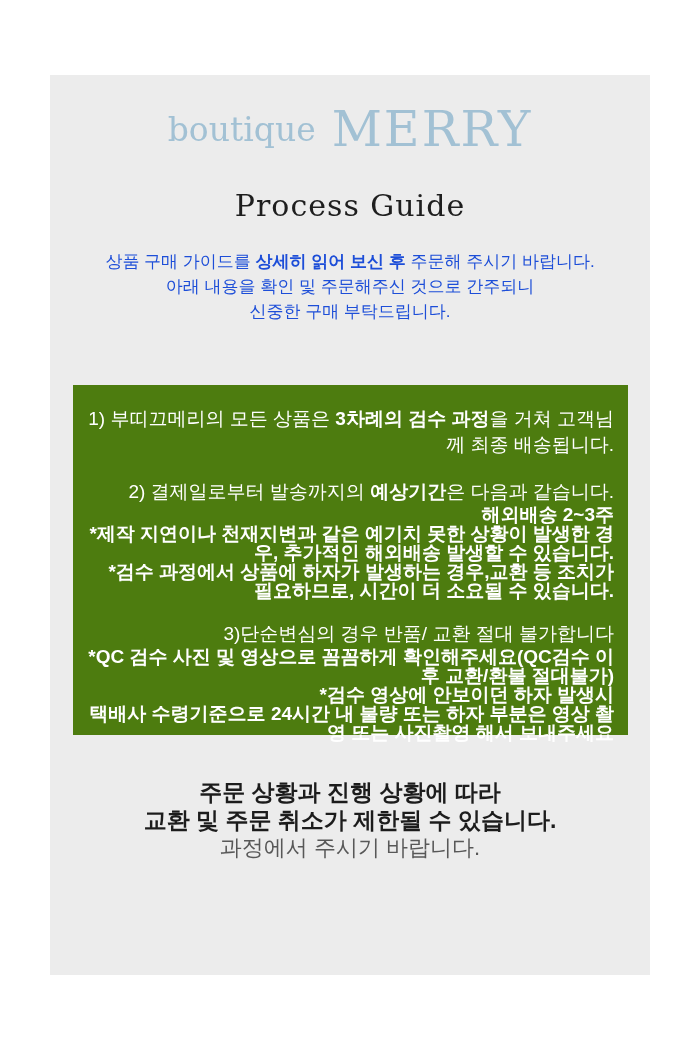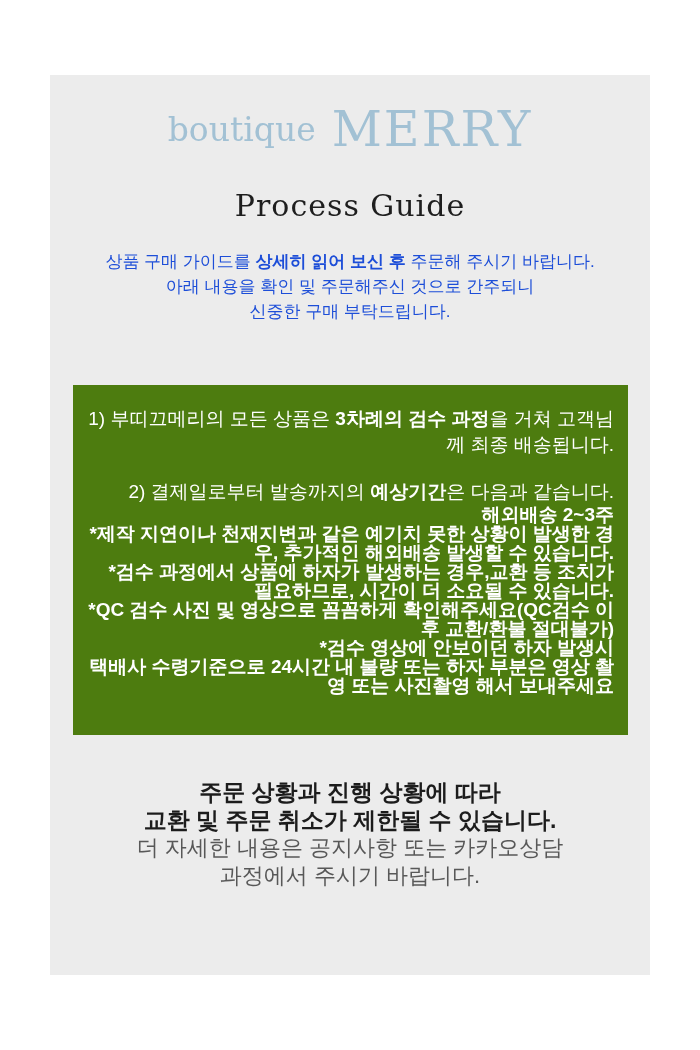--- a/index.html
+++ b/index.html
@@ -69,6 +69,7 @@
       <p class="note">*제작 지연이나 천재지변과 같은 예기치 못한 상황이 발생한 경우, 추가적인 해외배송 발생할 수 있습니다.</p>
       <p class="note">*검수 과정에서 상품에 하자가 발생하는 경우,교환 등 조치가 필요하므로, 시간이 더 소요될 수 있습니다.</p>
 
+      <p class="heading mt">3)단순변심의 경우 반품/ 교환 절대 불가합니다</p>
       <p class="note">*QC 검수 사진 및 영상으로 꼼꼼하게 확인해주세요(QC검수 이후 교환/환불 절대불가)</p>
       <p class="note">*검수 영상에 안보이던 하자 발생시</p>
       <p class="note">택배사 수령기준으로 24시간 내 불량 또는 하자 부분은 영상 촬영 또는 사진촬영 해서 보내주세요</p>

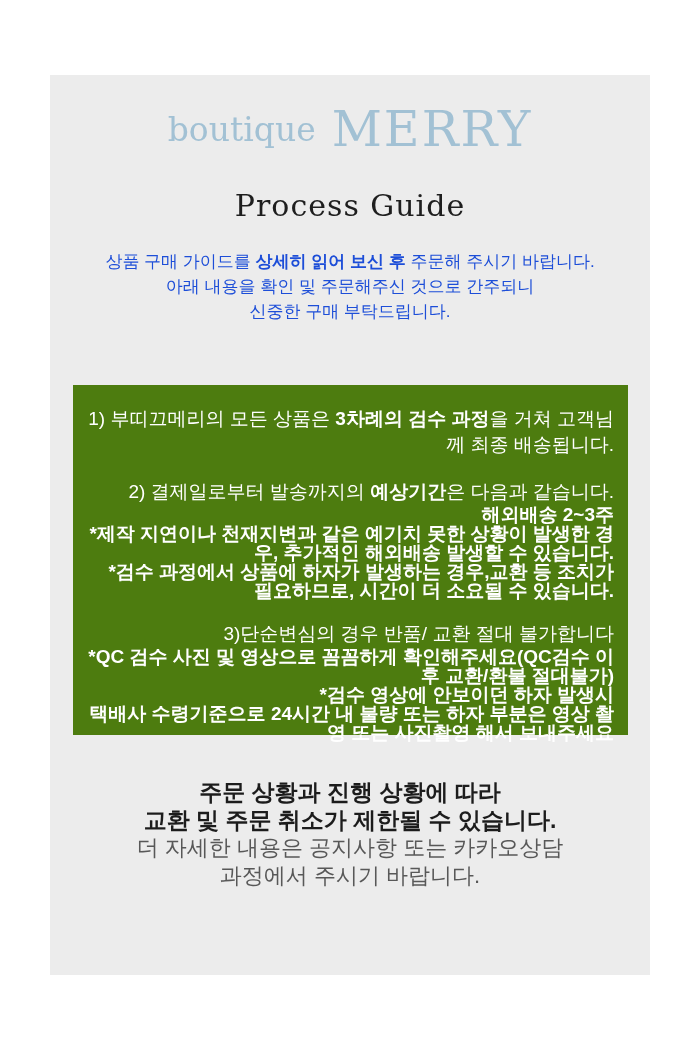--- a/index.html
+++ b/index.html
@@ -78,7 +78,6 @@
     <div class="footer">
       <div class="footer-bold">주문 상황과 진행 상황에 따라</div>
       <div class="footer-bold">교환 및 주문 취소가 제한될 수 있습니다.</div>
-      <div class="footer-gray">더 자세한 내용은 공지사항 또는 카카오상담</div>
       <div class="footer-gray">과정에서 주시기 바랍니다.</div>
     </div>
 

